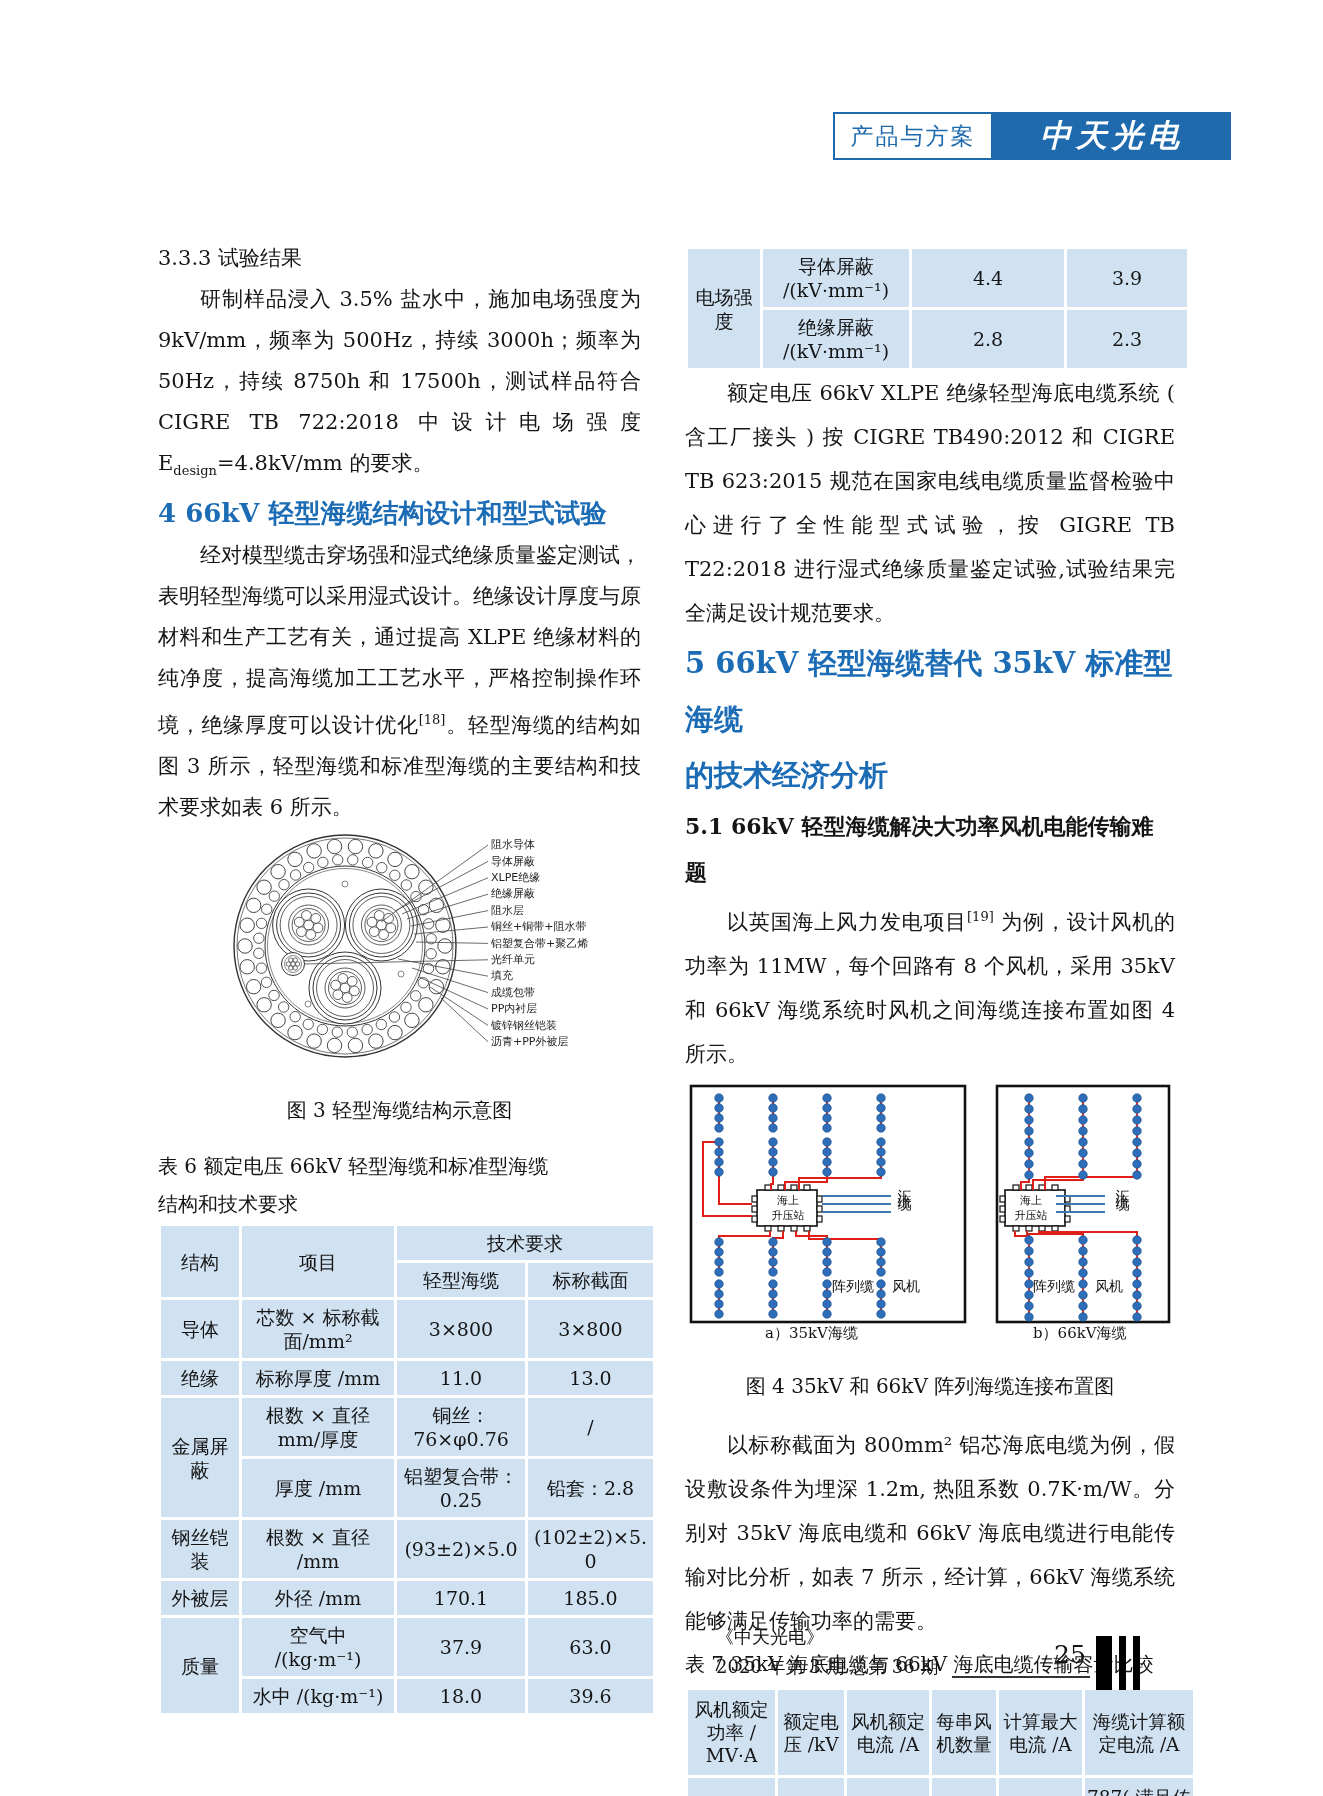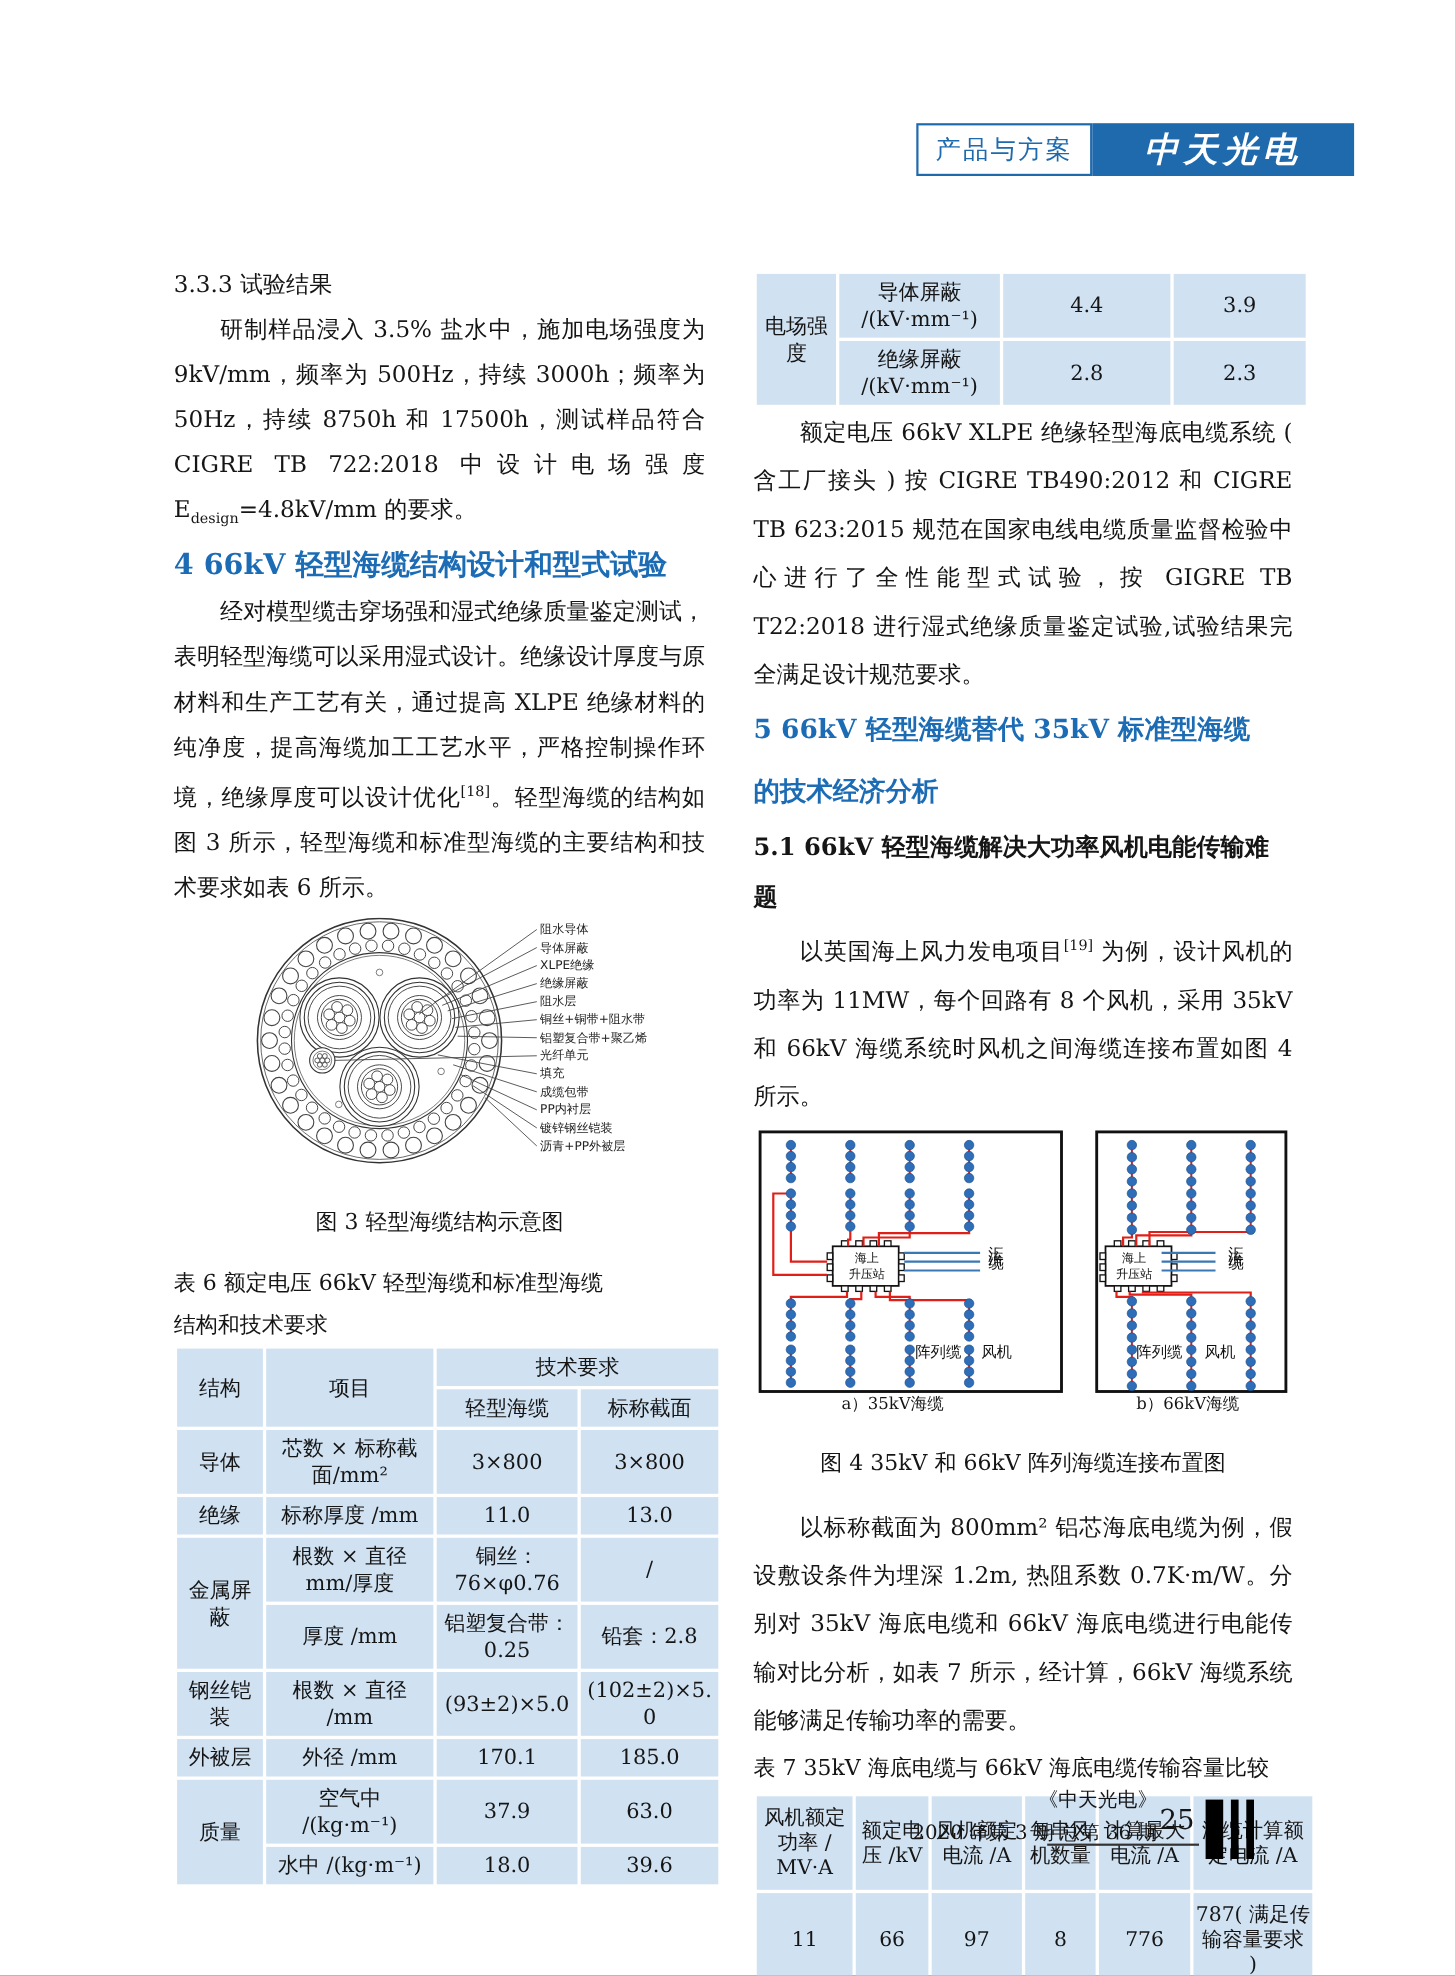--- a/index.html
+++ b/index.html
@@ -19,7 +19,7 @@
   .col-right .body-p{line-height:44px;}
   .h-small{font-size:21px;line-height:41px;margin:0;font-weight:normal;}
   .h-sec{color:#1c6cb5;font-weight:bold;font-size:26px;line-height:44px;margin:0;}
-  .h-sec5{color:#1c6cb5;font-weight:bold;font-size:24px;line-height:56px;margin:0;}
+  .h-sec5{color:#1c6cb5;font-weight:bold;font-size:29px;line-height:56px;margin:0;}
   .h-sub{font-size:22px;font-weight:bold;line-height:46px;margin:0;}
   sup{font-size:0.62em;}
   sub{font-size:0.62em;}

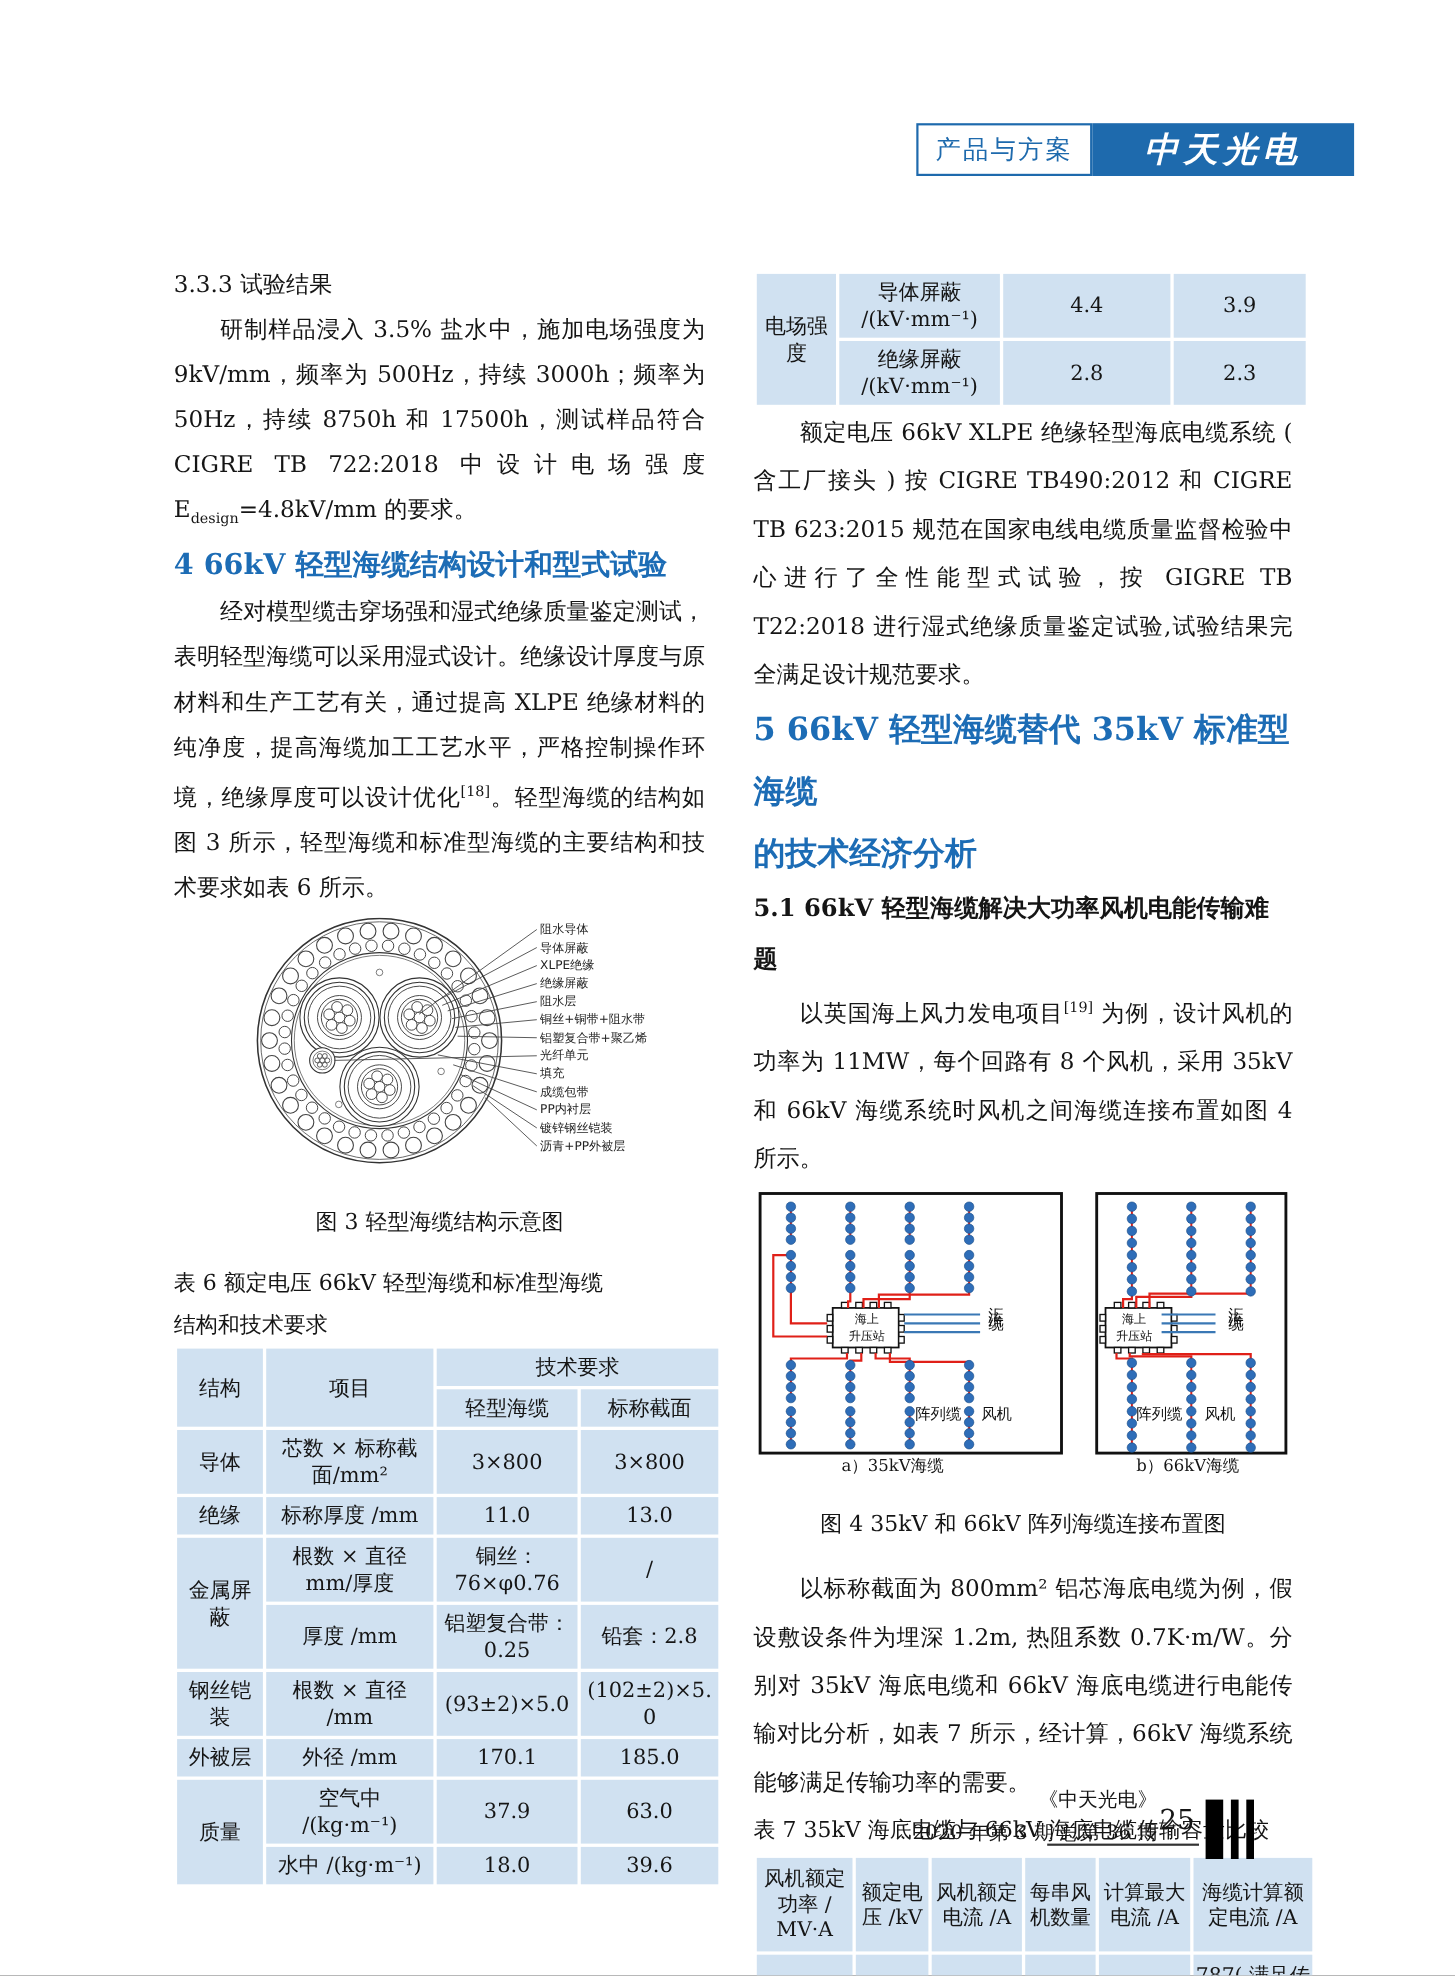--- a/index.html
+++ b/index.html
@@ -47,7 +47,7 @@
   .fig4-subcaps{position:relative;width:490px;height:26px;}
   .subcap{position:absolute;font-size:15px;}
   
-  .footer-text{position:absolute;left:760px;top:1622px;width:292px;text-align:right;
+  .footer-text{position:absolute;left:716px;top:1622px;width:292px;
         font-size:18px;line-height:30px;}
   .footer-page{position:absolute;left:1054px;top:1640px;font-size:25px;}
   .footer-rule{position:absolute;left:952px;top:1676px;width:138px;height:2px;background:#333;}

